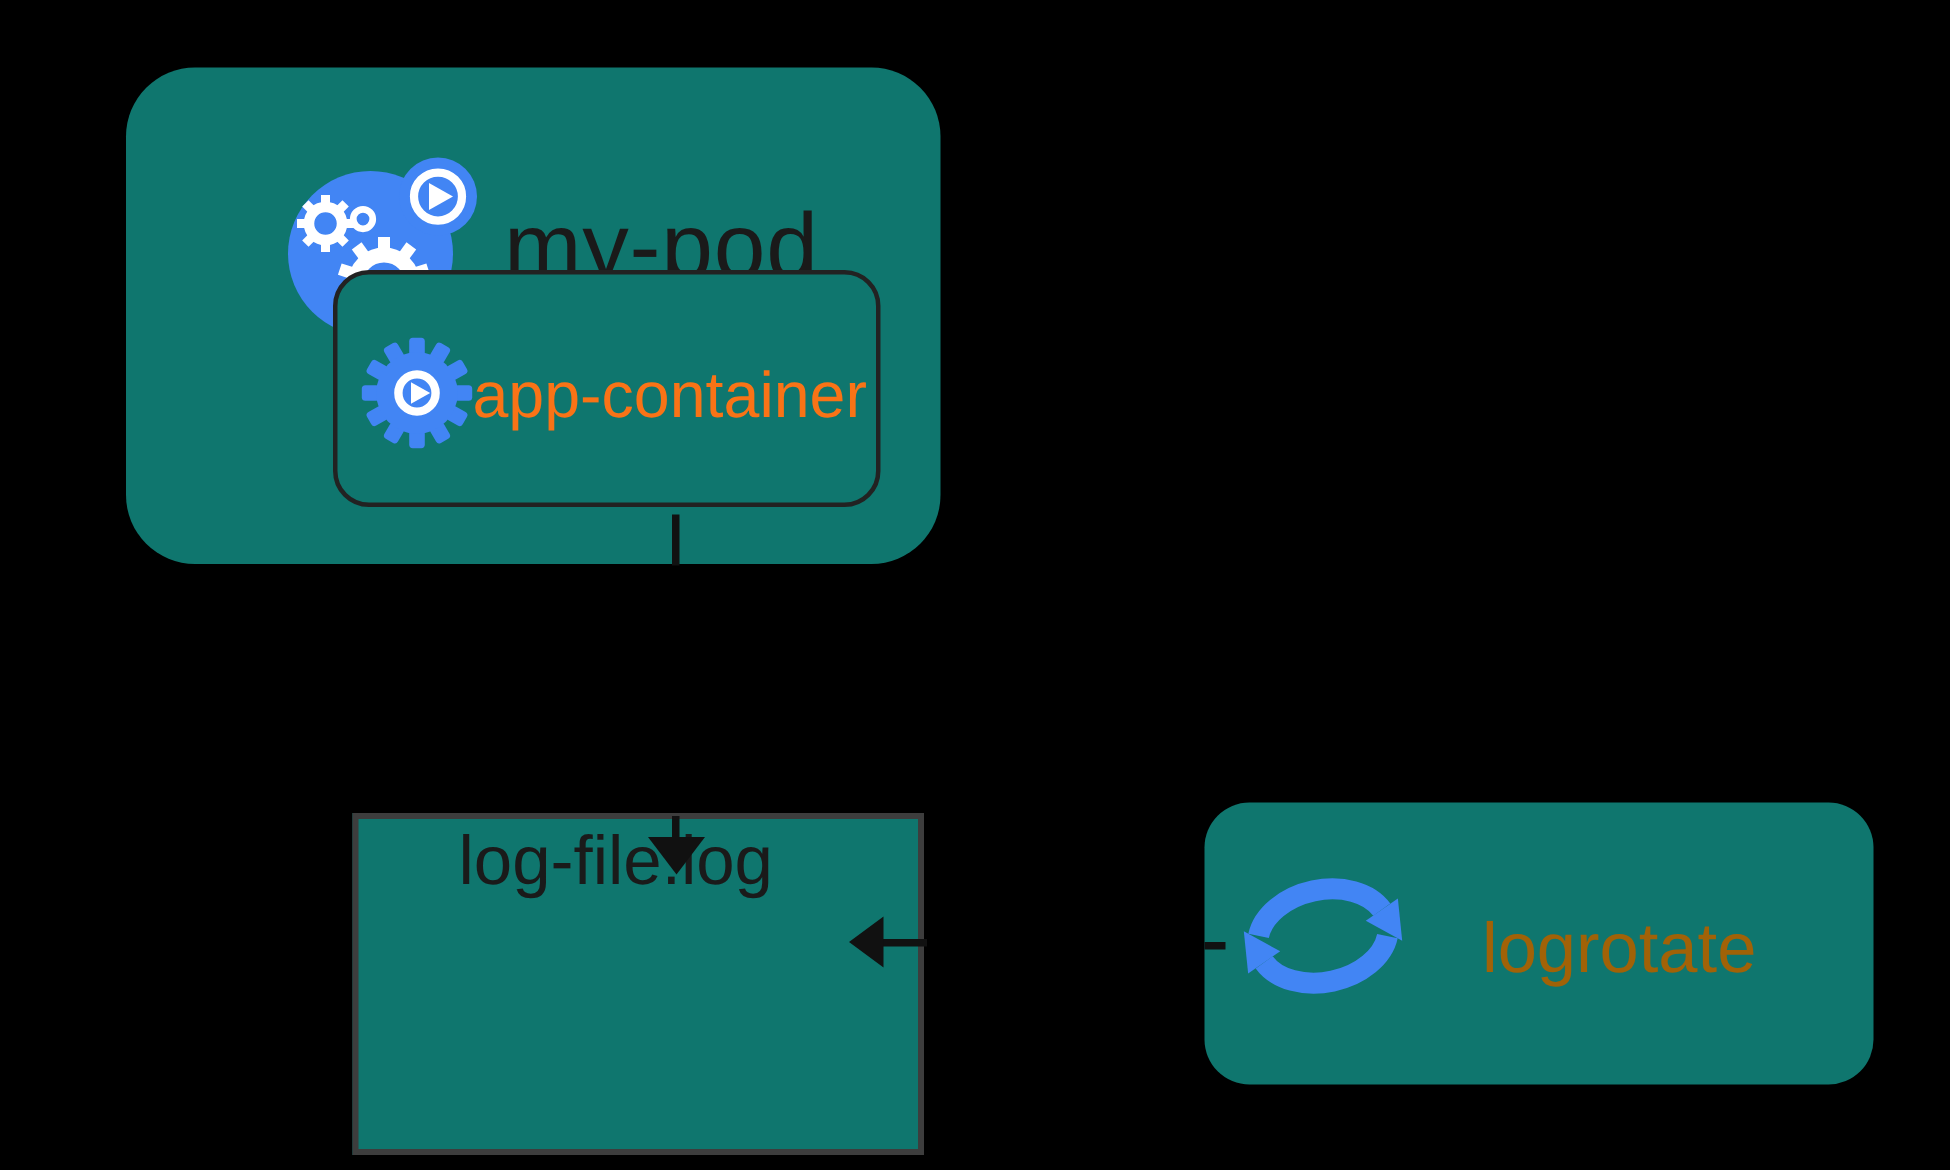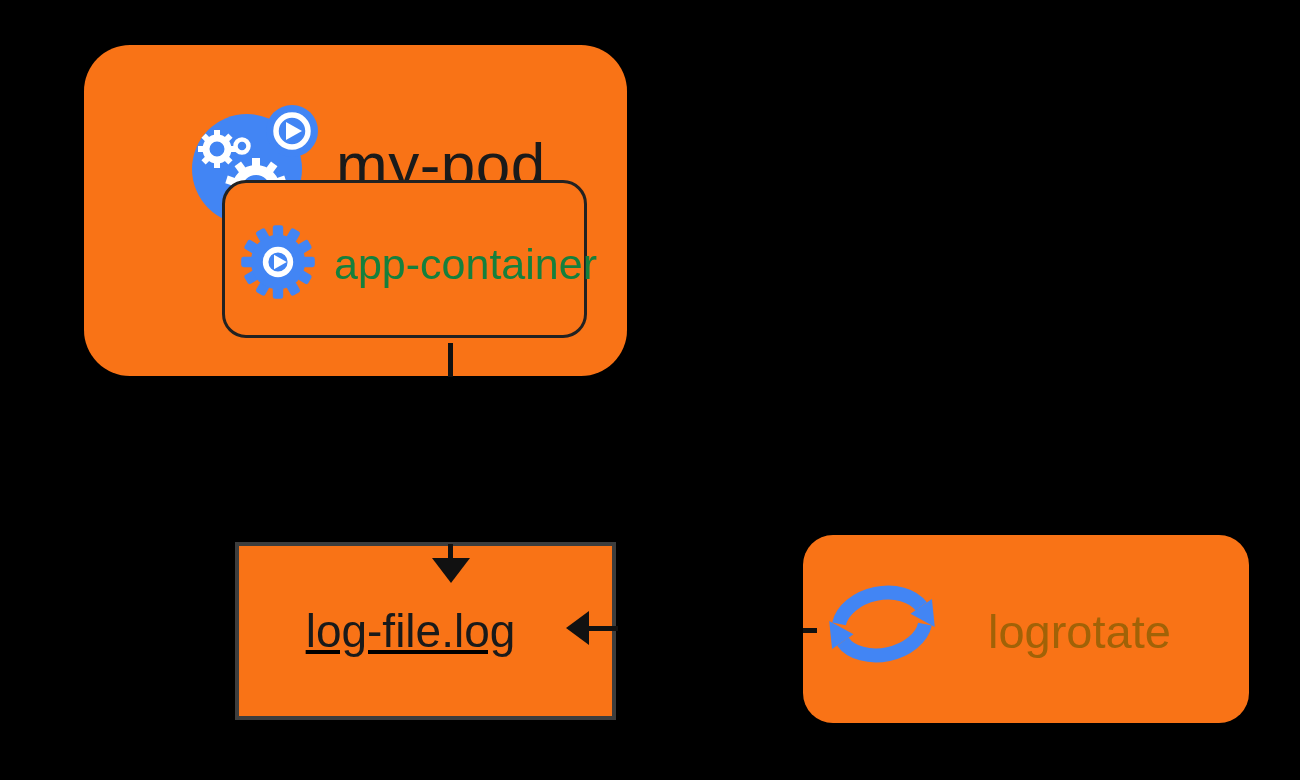--- a/index.html
+++ b/index.html
@@ -11,7 +11,7 @@
     overflow:hidden;
   }
   .stage{position:absolute;inset:0;}
-  .node{position:absolute;background:#f97316;box-sizing:border-box;text-decoration:underline;}
+  .node{position:absolute;background:#0f766e;box-sizing:border-box;}
   .pod-box{
     left:84px;top:45px;width:543px;height:331px;
     border-radius:46px;

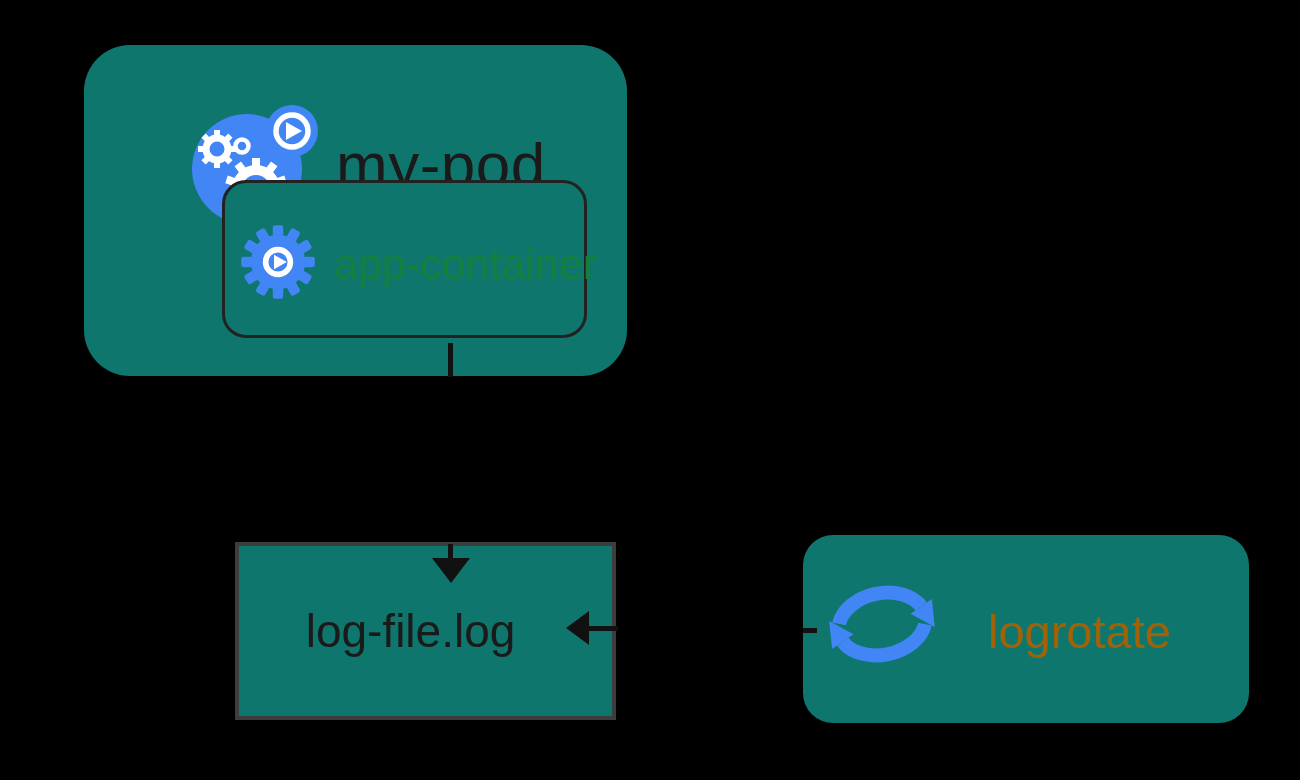--- a/index.html
+++ b/index.html
@@ -27,8 +27,8 @@
   }
   .container-icon{position:absolute;left:238px;top:222px;}
   .container-label{
-    position:absolute;left:334px;top:240px;
-    font-size:43px;color:#15803d;
+    position:absolute;left:315px;top:240px;
+    font-size:43px;color:#f97316;
   }
   .logfile-box{
     left:235px;top:542px;width:381px;height:178px;

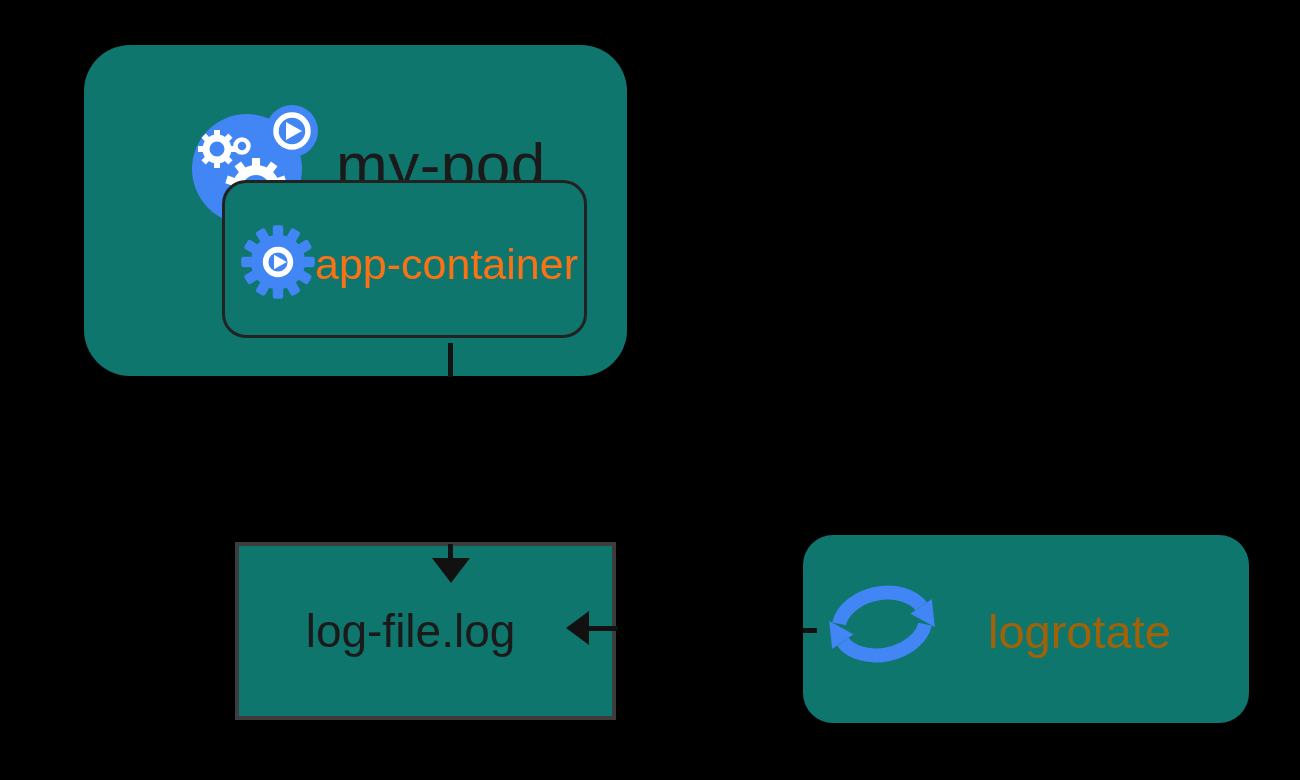--- a/index.html
+++ b/index.html
@@ -31,9 +31,9 @@
     font-size:43px;color:#f97316;
   }
   .logfile-box{
-    left:235px;top:542px;width:381px;height:178px;
+    left:235px;top:542px;width:381px;height:228px;
     border:4px solid #3d3d3d;
-    display:flex;align-items:center;justify-content:center;
+    display:flex;justify-content:center;
   }
   .logfile-label{font-size:46px;color:#1a1a1a;margin-right:30px;}
   .logrotate-box{

